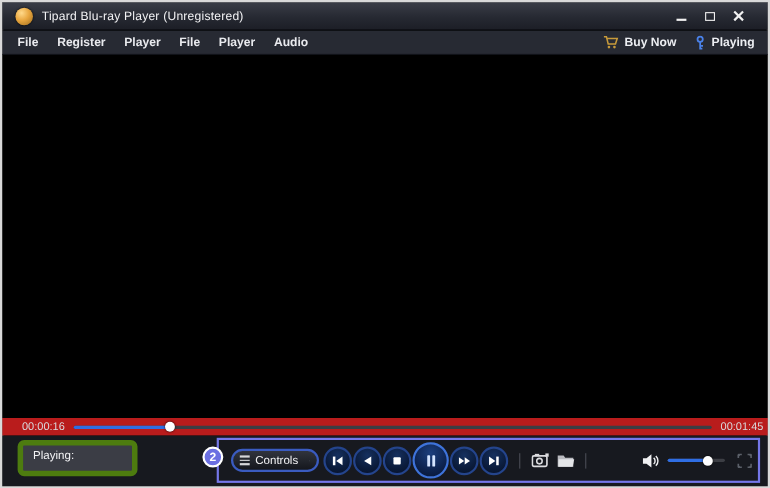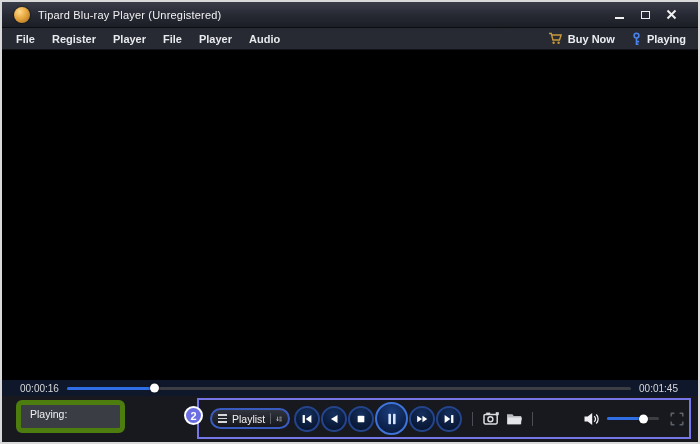--- a/index.html
+++ b/index.html
@@ -34,7 +34,7 @@
   
   .video { flex:1 1 auto; background:#000; }
   
-  .seekrow { flex:0 0 16px; display:flex; align-items:center; background:#0f172a; padding:0 20px 0 18px; }
+  .seekrow { flex:0 0 16px; display:flex; align-items:center; background:#b91c1c; padding:0 4px 0 18px; }
   .time { color:#d8d9dc; font-size:10px; white-space:nowrap; }
   .seek-track { flex:1; height:3px; background:#3c3e44; border-radius:2px; margin:0 8px; position:relative; }
   .seek-fill { position:absolute; left:0; top:0; height:3px; background:#2f6ee4; border-radius:2px; }

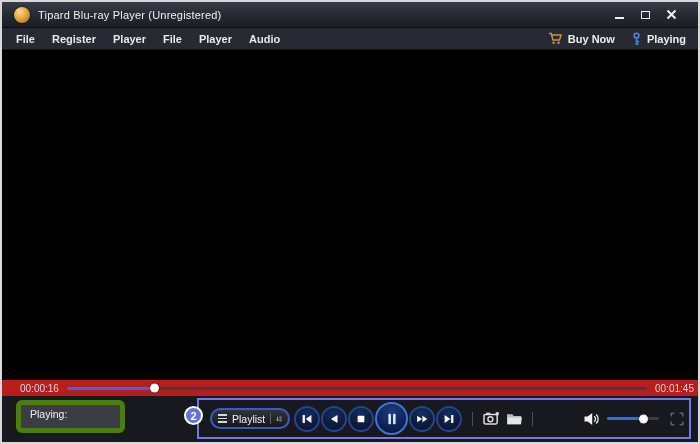--- a/index.html
+++ b/index.html
@@ -165,7 +165,7 @@
             <span></span>
             <span></span>
           </span>
-        <span class="playlist-label">Playlist</span>
+        <span class="playlist-label">Controls</span>
         <span class="pill-sep"></span>
         <svg width="12" height="12" viewBox="0 0 12 12">
           <path d="M3 1.5 V9 M1.2 7 L3 9.6 L4.8 7" fill="none" stroke="#d6d7da" stroke-width="1.3"></path>

